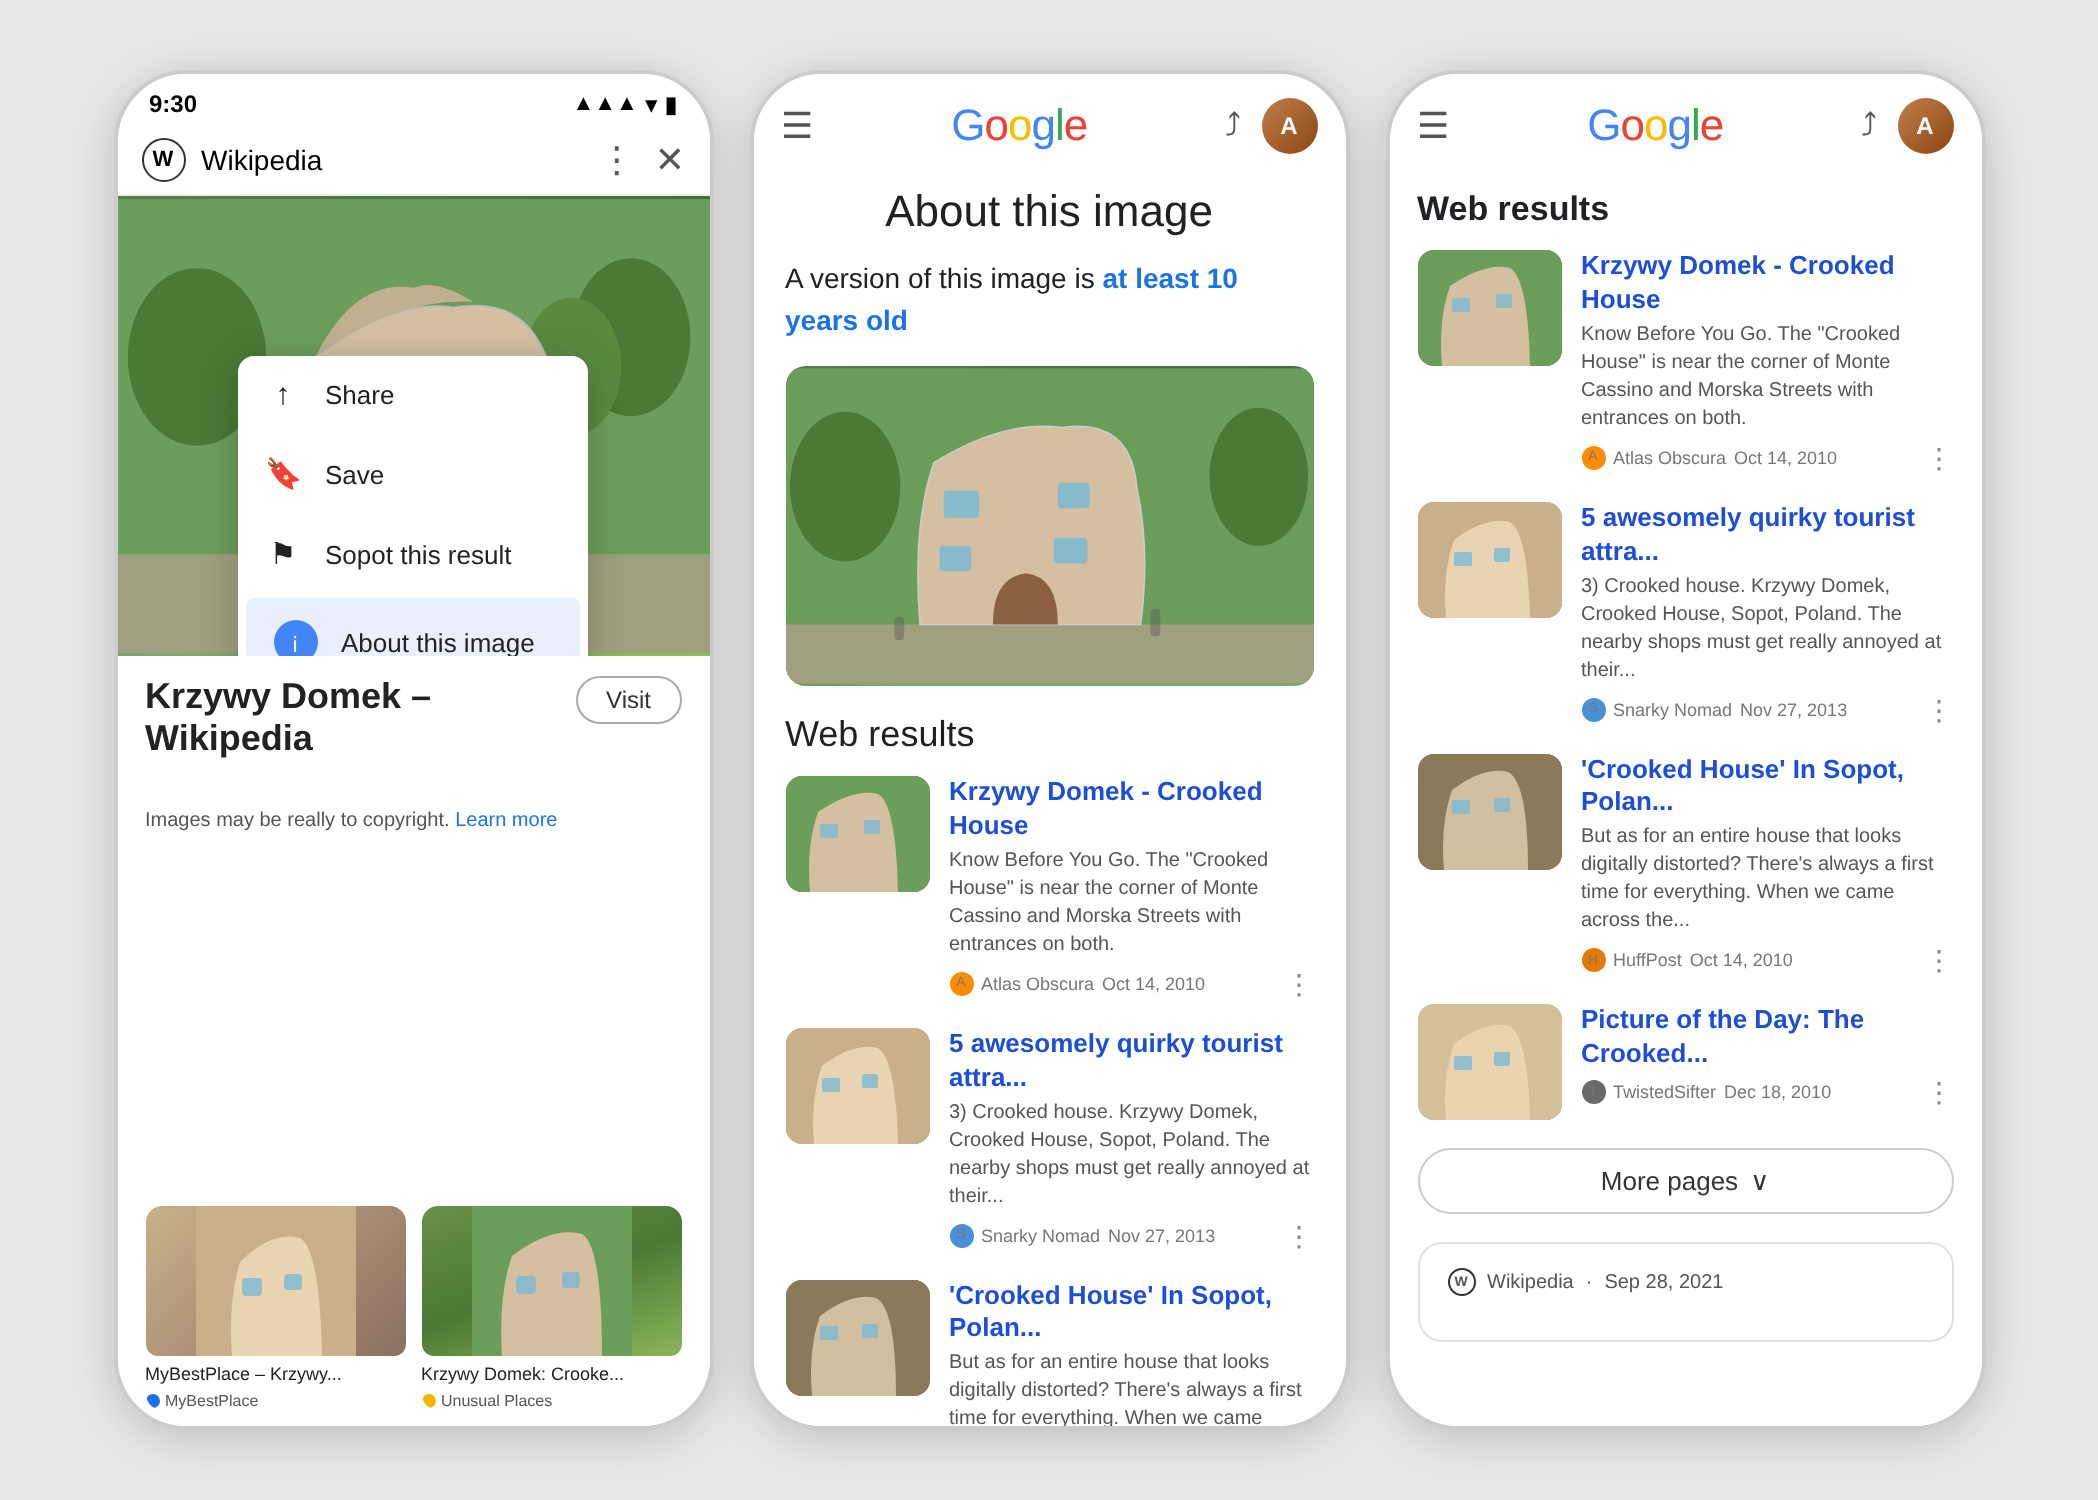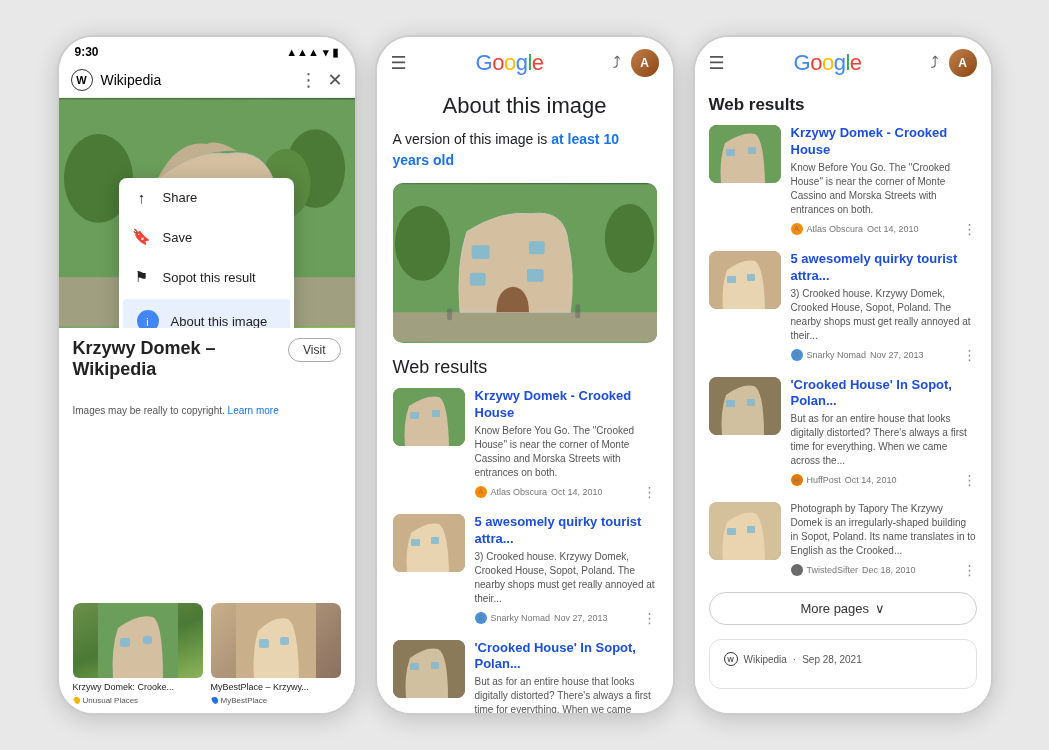--- a/index.html
+++ b/index.html
@@ -682,6 +682,7 @@
         </svg>
       </div>
       <div class="result-info">
+        <div class="result-item-title">Picture of the Day: The Crooked...</div>
         <div class="result-item-desc">Photograph by Tapory The Krzywy Domek is an irregularly-shaped building in Sopot, Poland. Its name translates in to English as the Crooked...</div>
         <div class="result-meta">
           <div class="result-meta-left">

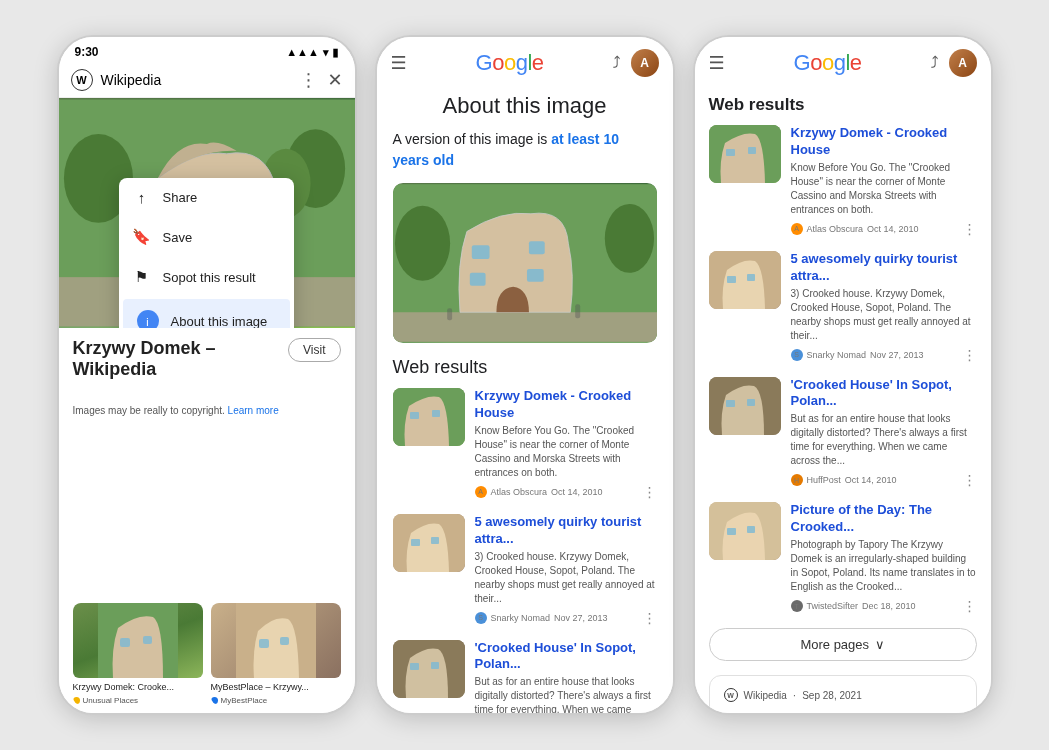--- a/index.html
+++ b/index.html
@@ -683,7 +683,6 @@
       </div>
       <div class="result-info">
         <div class="result-item-title">Picture of the Day: The Crooked...</div>
-        <div class="result-item-desc">Photograph by Tapory The Krzywy Domek is an irregularly-shaped building in Sopot, Poland. Its name translates in to English as the Crooked...</div>
         <div class="result-meta">
           <div class="result-meta-left">
             <div class="source-dot" style="background:#6a6a6a;">T</div>

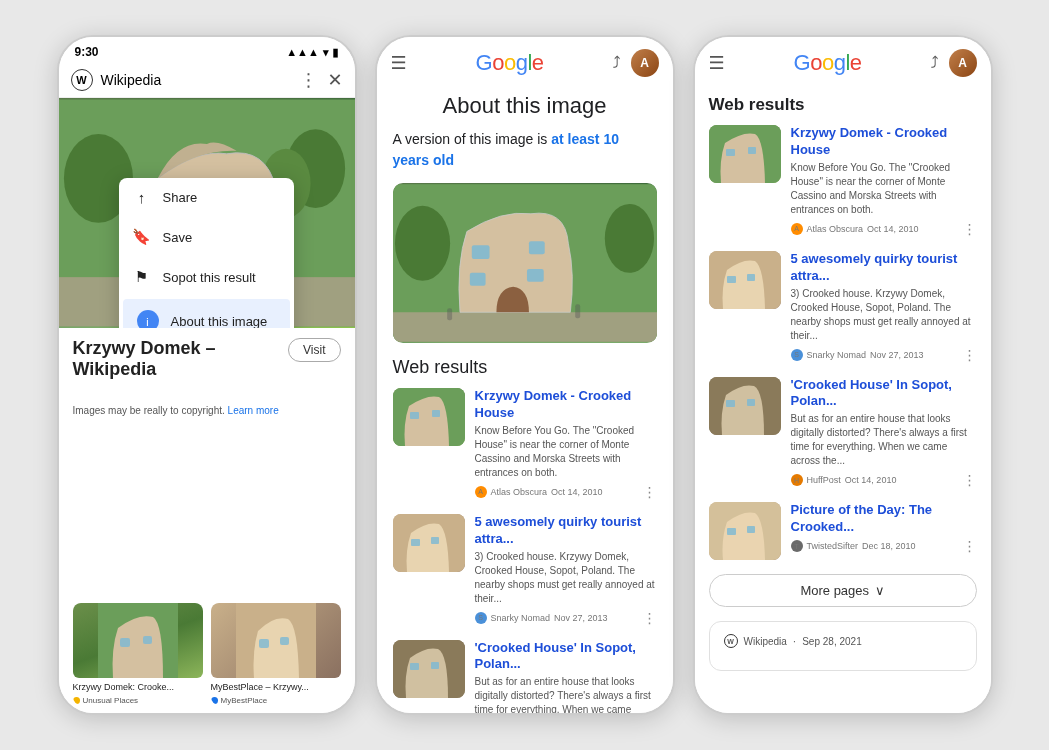--- a/index.html
+++ b/index.html
@@ -452,6 +452,21 @@
 
   <div class="phone1-thumbnails">
     <div class="thumb-card">
+      <div class="thumb-img thumb-bg-3">
+        <svg width="100%" height="100%" viewBox="0 0 80 75">
+          <rect width="80" height="75" fill="#c9b08a"></rect>
+          <path d="M18,75 Q16,48 22,28 Q38,12 52,16 Q62,22 63,75 Z" fill="#e8d4b0"></path>
+          <rect x="23" y="36" width="10" height="9" rx="2" fill="#7ab8d4" opacity="0.8"></rect>
+          <rect x="44" y="34" width="9" height="8" rx="2" fill="#7ab8d4" opacity="0.8"></rect>
+        </svg>
+      </div>
+      <div class="thumb-label">MyBestPlace – Krzywy...</div>
+      <div class="thumb-source">
+        <div class="dot" style="background:#1a73e8;"></div>
+        <span>MyBestPlace</span>
+      </div>
+    </div>
+    <div class="thumb-card">
       <div class="thumb-img thumb-bg-1">
         <svg width="100%" height="100%" viewBox="0 0 80 75">
           <rect width="80" height="75" fill="#6b9e5a"></rect>
@@ -464,21 +479,6 @@
       <div class="thumb-source">
         <div class="dot"></div>
         <span>Unusual Places</span>
-      </div>
-    </div>
-    <div class="thumb-card">
-      <div class="thumb-img thumb-bg-3">
-        <svg width="100%" height="100%" viewBox="0 0 80 75">
-          <rect width="80" height="75" fill="#c9b08a"></rect>
-          <path d="M18,75 Q16,48 22,28 Q38,12 52,16 Q62,22 63,75 Z" fill="#e8d4b0"></path>
-          <rect x="23" y="36" width="10" height="9" rx="2" fill="#7ab8d4" opacity="0.8"></rect>
-          <rect x="44" y="34" width="9" height="8" rx="2" fill="#7ab8d4" opacity="0.8"></rect>
-        </svg>
-      </div>
-      <div class="thumb-label">MyBestPlace – Krzywy...</div>
-      <div class="thumb-source">
-        <div class="dot" style="background:#1a73e8;"></div>
-        <span>MyBestPlace</span>
       </div>
     </div>
   </div>

